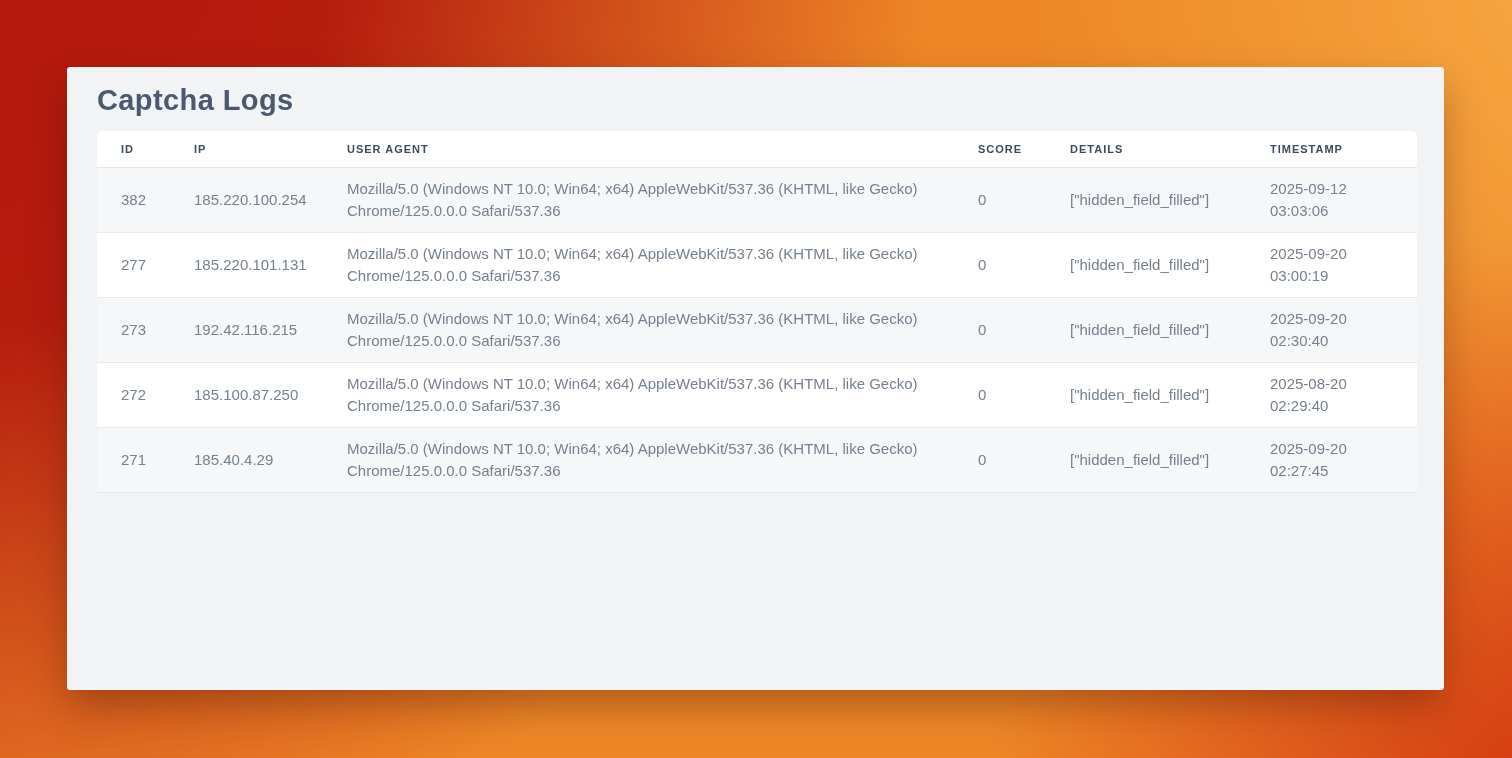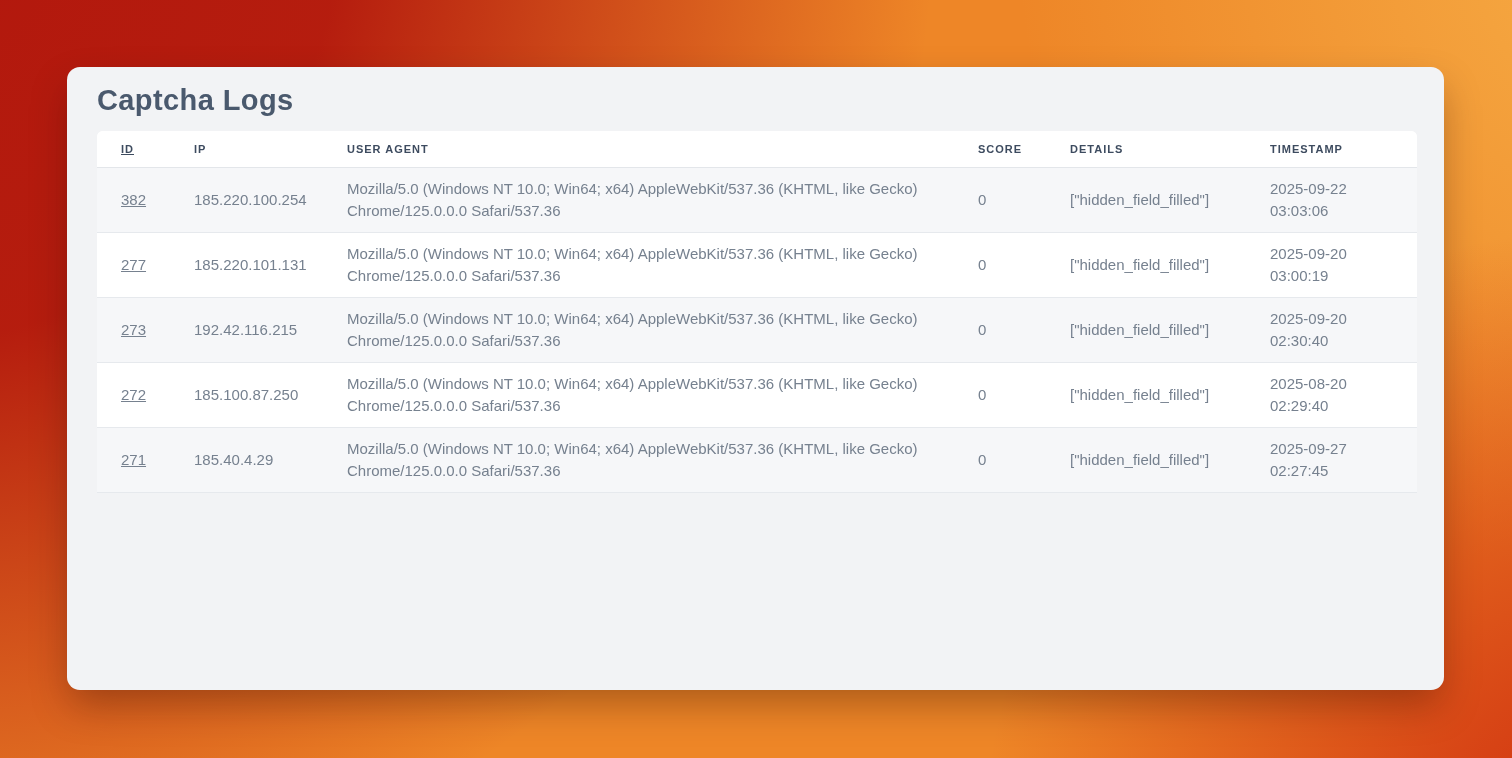--- a/index.html
+++ b/index.html
@@ -27,7 +27,7 @@
     width: 1377px;
     height: 623px;
     background: #f2f3f5;
-    border-radius: 13px;
+    border-radius: 3px;
     box-shadow: 0 18px 38px -4px rgba(50, 12, 4, 0.35);
     overflow: hidden;
     padding: 0 27px 0 30px;

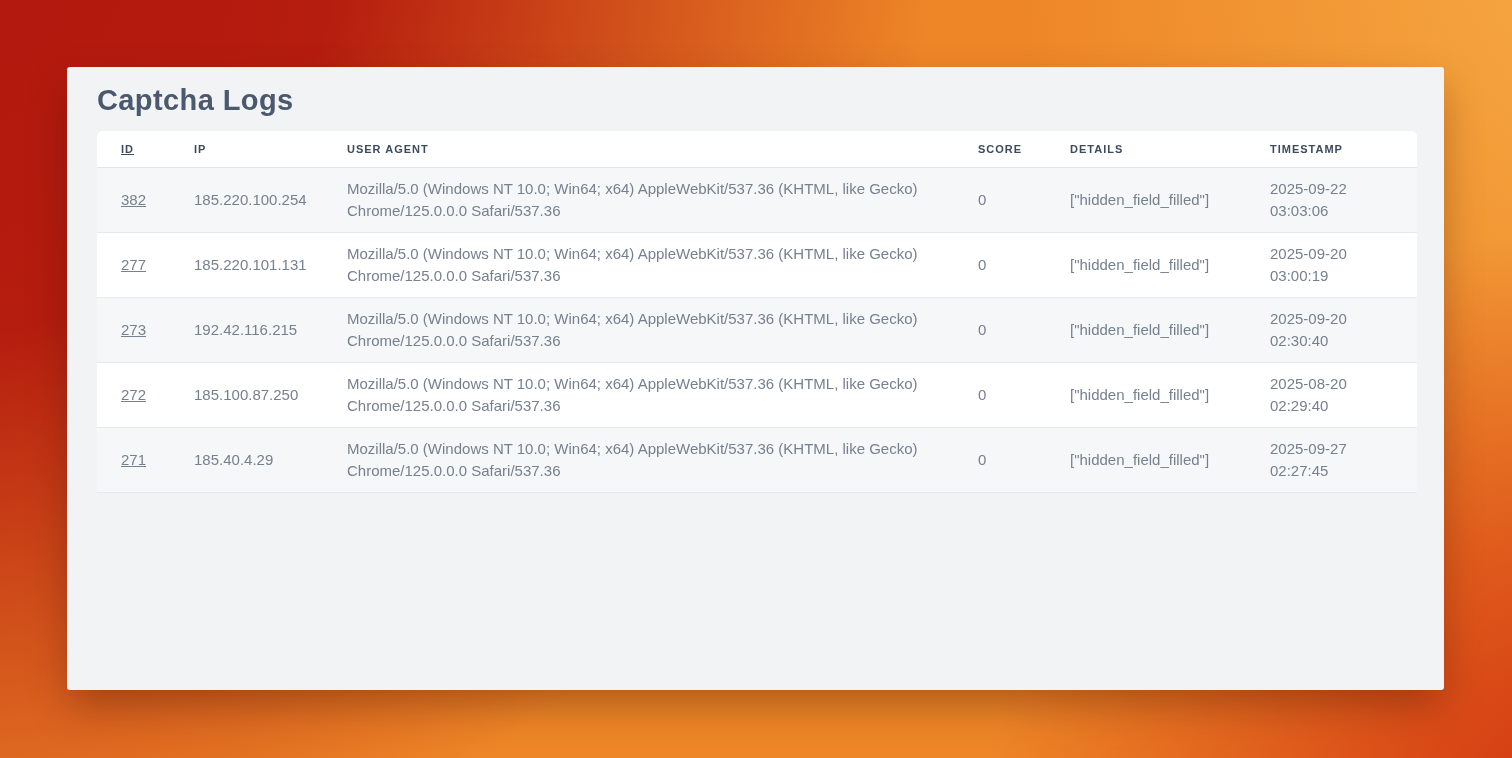--- a/index.html
+++ b/index.html
@@ -81,7 +81,7 @@
   }
 
   thead th:first-child,
-  tbody td:first-child { padding-left: 24px; text-decoration: underline; }
+  tbody td:first-child { padding-left: 24px; }
 
   tbody tr:nth-child(odd) { background: #f6f7f9; }
   tbody tr:nth-child(even) { background: #ffffff; }

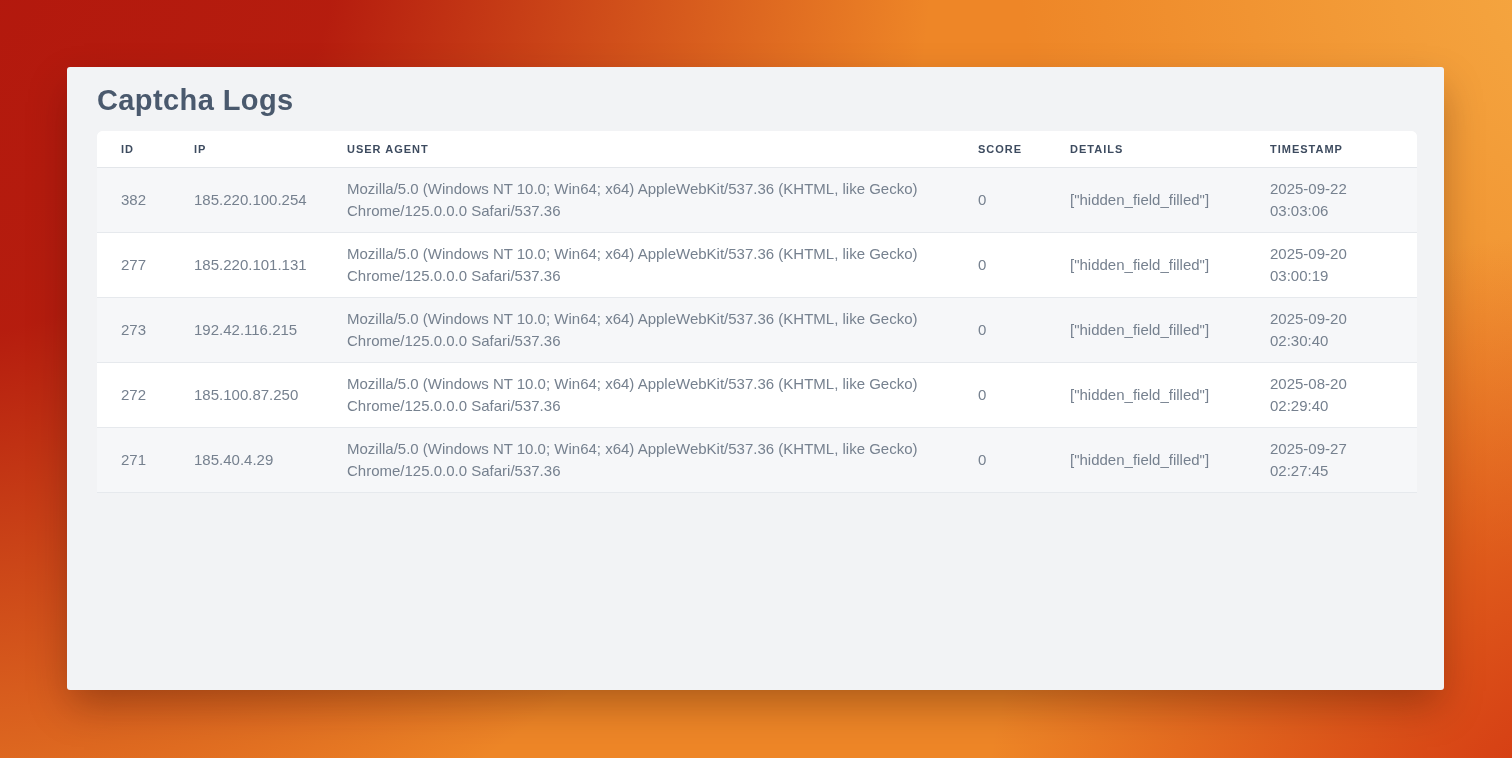--- a/index.html
+++ b/index.html
@@ -126,7 +126,7 @@
           <td>Mozilla/5.0 (Windows NT 10.0; Win64; x64) AppleWebKit/537.36 (KHTML, like Gecko) Chrome/125.0.0.0 Safari/537.36</td>
           <td>0</td>
           <td>["hidden_field_filled"]</td>
-          <td>2025-09-22 03:03:06</td>
+          <td>2025-09-12 03:03:06</td>
         </tr>
         <tr>
           <td>277</td>

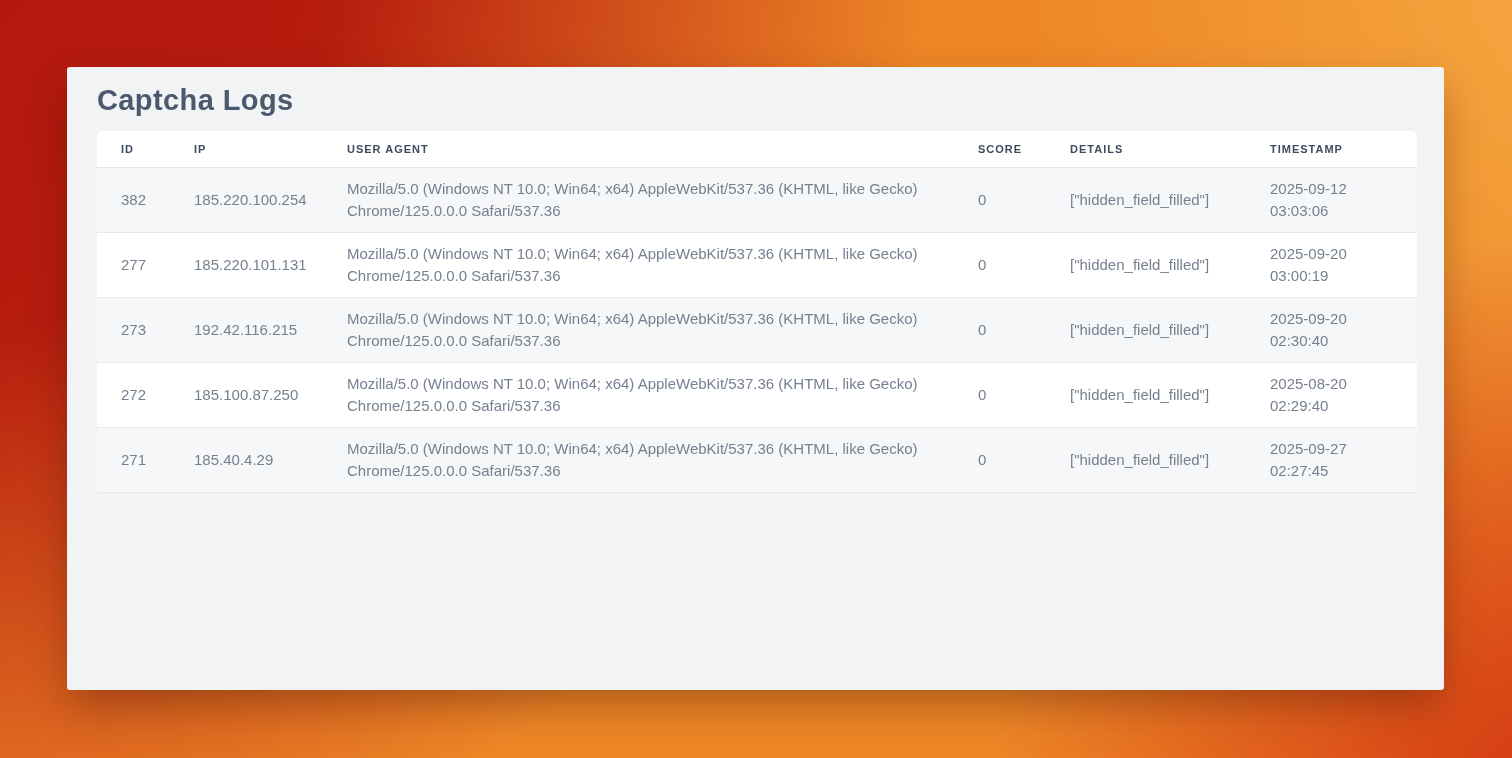--- a/index.html
+++ b/index.html
@@ -158,7 +158,7 @@
           <td>Mozilla/5.0 (Windows NT 10.0; Win64; x64) AppleWebKit/537.36 (KHTML, like Gecko) Chrome/125.0.0.0 Safari/537.36</td>
           <td>0</td>
           <td>["hidden_field_filled"]</td>
-          <td>2025-09-27 02:27:45</td>
+          <td>2025-09-20 02:27:45</td>
         </tr>
       </tbody>
     </table>

